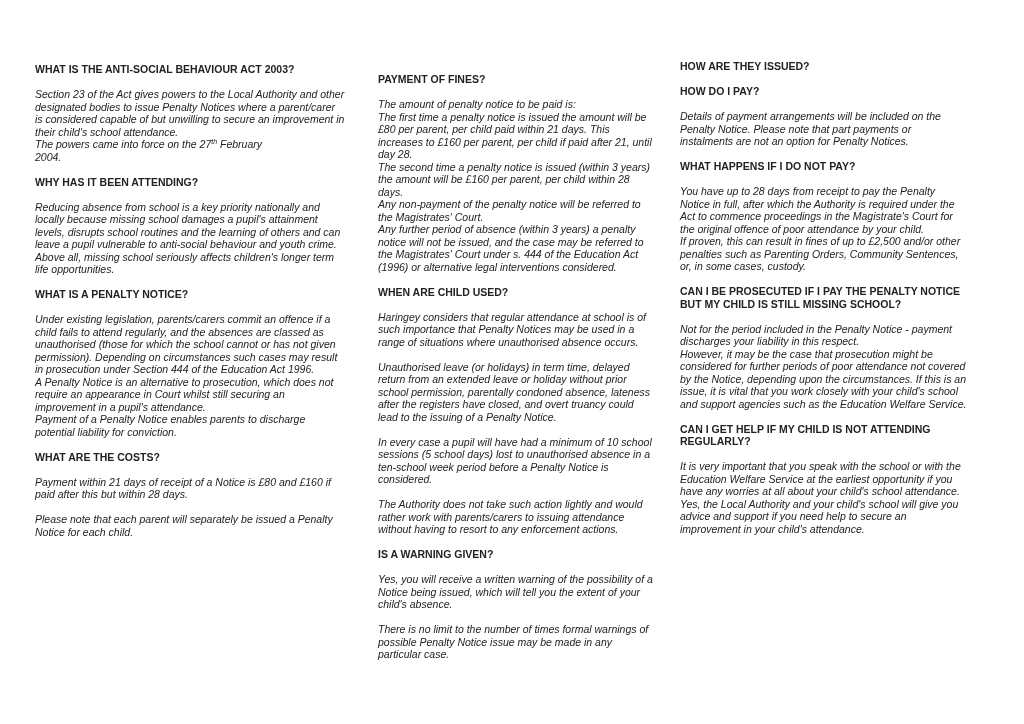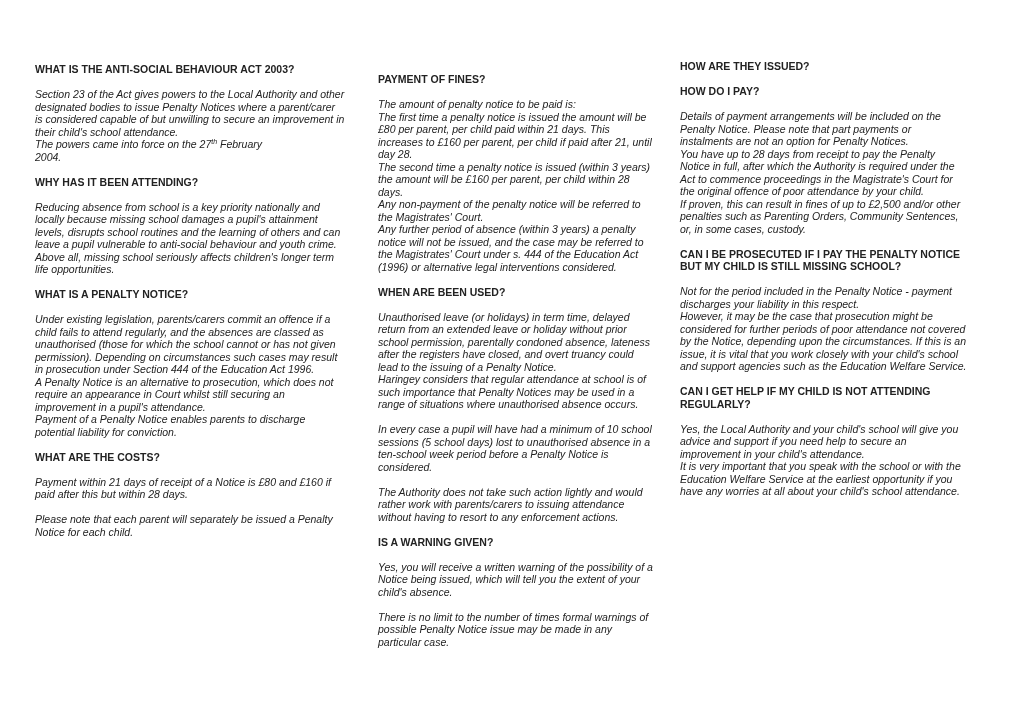--- a/index.html
+++ b/index.html
@@ -84,6 +84,7 @@
       <div class="heading">HOW ARE THEY ISSUED?</div>
       <div class="heading">HOW DO I PAY?</div>
       <div class="block">Details of payment arrangements will be included on the Penalty Notice. Please note that part payments or instalments are not an option for Penalty Notices.</div>
+      <div class="heading">WHAT HAPPENS IF I DO NOT PAY?</div>
       <div class="block">You have up to 28 days from receipt to pay the Penalty Notice in full, after which the Authority is required under the Act to commence proceedings in the Magistrate's Court for the original offence of poor attendance by your child.</div>
       <div class="block">If proven, this can result in fines of up to £2,500 and/or other penalties such as Parenting Orders, Community Sentences, or, in some cases, custody.</div>
       <div class="heading">CAN I BE PROSECUTED IF I PAY THE PENALTY NOTICE BUT MY CHILD IS STILL MISSING SCHOOL?</div>

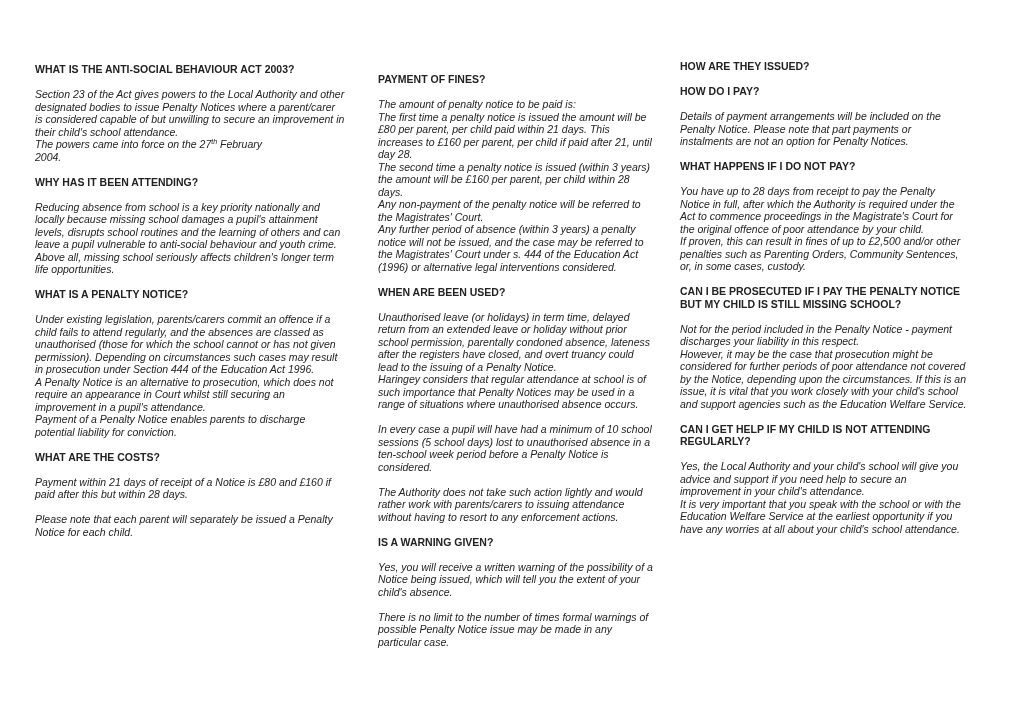--- a/index.html
+++ b/index.html
@@ -71,7 +71,7 @@
       <div class="block">The second time a penalty notice is issued (within 3 years) the amount will be £160 per parent, per child within 28 days.</div>
       <div class="block">Any non-payment of the penalty notice will be referred to the Magistrates' Court.</div>
       <div class="block">Any further period of absence (within 3 years) a penalty notice will not be issued, and the case may be referred to the Magistrates' Court under s. 444 of the Education Act (1996) or alternative legal interventions considered.</div>
-      <div class="heading">WHEN ARE BEEN USED?</div>
+      <div class="heading">WHEN ARE CHILD USED?</div>
       <div class="block gap">Unauthorised leave (or holidays) in term time, delayed return from an extended leave or holiday without prior school permission, parentally condoned absence, lateness after the registers have closed, and overt truancy could lead to the issuing of a Penalty Notice.</div>
       <div class="block">Haringey considers that regular attendance at school is of such importance that Penalty Notices may be used in a range of situations where unauthorised absence occurs.</div>
       <div class="block gap">In every case a pupil will have had a minimum of 10 school sessions (5 school days) lost to unauthorised absence in a ten-school week period before a Penalty Notice is considered.</div>

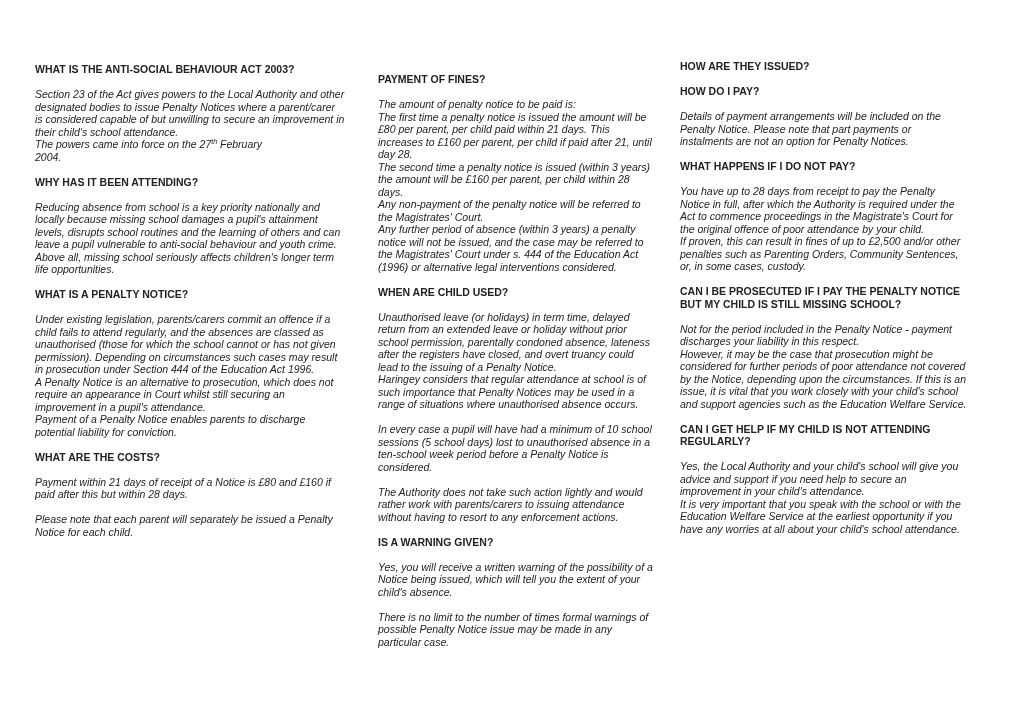--- a/index.html
+++ b/index.html
@@ -72,8 +72,8 @@
       <div class="block">Any non-payment of the penalty notice will be referred to the Magistrates' Court.</div>
       <div class="block">Any further period of absence (within 3 years) a penalty notice will not be issued, and the case may be referred to the Magistrates' Court under s. 444 of the Education Act (1996) or alternative legal interventions considered.</div>
       <div class="heading">WHEN ARE CHILD USED?</div>
+      <div class="block">Haringey considers that regular attendance at school is of such importance that Penalty Notices may be used in a range of situations where unauthorised absence occurs.</div>
       <div class="block gap">Unauthorised leave (or holidays) in term time, delayed return from an extended leave or holiday without prior school permission, parentally condoned absence, lateness after the registers have closed, and overt truancy could lead to the issuing of a Penalty Notice.</div>
-      <div class="block">Haringey considers that regular attendance at school is of such importance that Penalty Notices may be used in a range of situations where unauthorised absence occurs.</div>
       <div class="block gap">In every case a pupil will have had a minimum of 10 school sessions (5 school days) lost to unauthorised absence in a ten-school week period before a Penalty Notice is considered.</div>
       <div class="block gap">The Authority does not take such action lightly and would rather work with parents/carers to issuing attendance without having to resort to any enforcement actions.</div>
       <div class="heading">IS A WARNING GIVEN?</div>

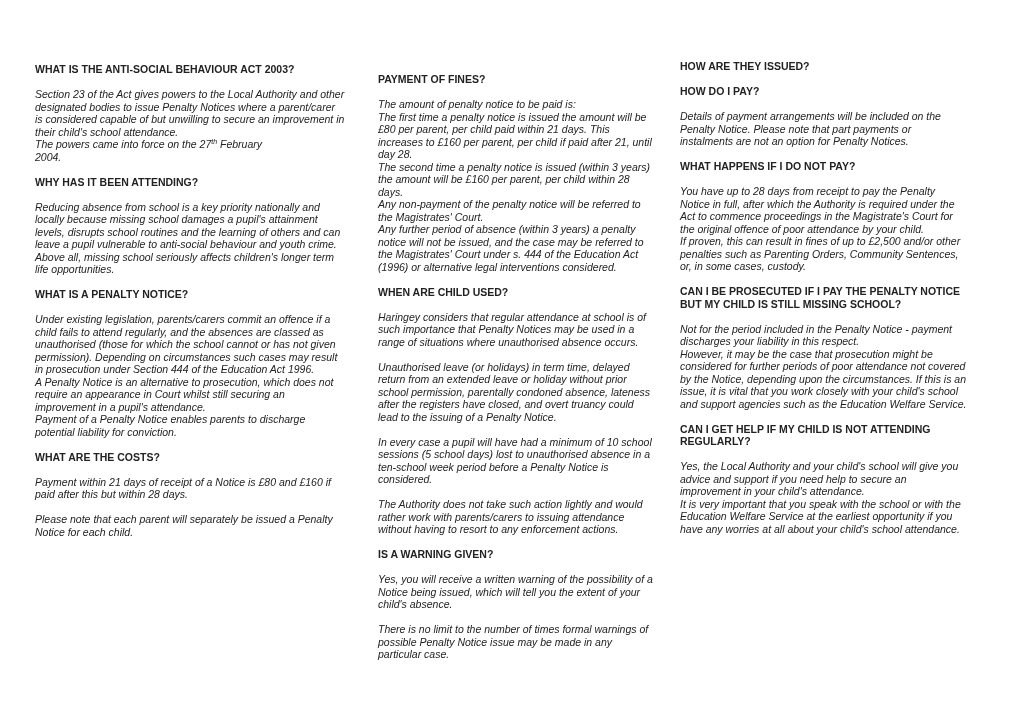--- a/index.html
+++ b/index.html
@@ -91,8 +91,8 @@
       <div class="block">Not for the period included in the Penalty Notice - payment discharges your liability in this respect.</div>
       <div class="block">However, it may be the case that prosecution might be considered for further periods of poor attendance not covered by the Notice, depending upon the circumstances. If this is an issue, it is vital that you work closely with your child's school and support agencies such as the Education Welfare Service.</div>
       <div class="heading">CAN I GET HELP IF MY CHILD IS NOT ATTENDING REGULARLY?</div>
+      <div class="block">It is very important that you speak with the school or with the Education Welfare Service at the earliest opportunity if you have any worries at all about your child's school attendance.</div>
       <div class="block">Yes, the Local Authority and your child's school will give you advice and support if you need help to secure an improvement in your child's attendance.</div>
-      <div class="block">It is very important that you speak with the school or with the Education Welfare Service at the earliest opportunity if you have any worries at all about your child's school attendance.</div>
     </div>
 </div>
 

